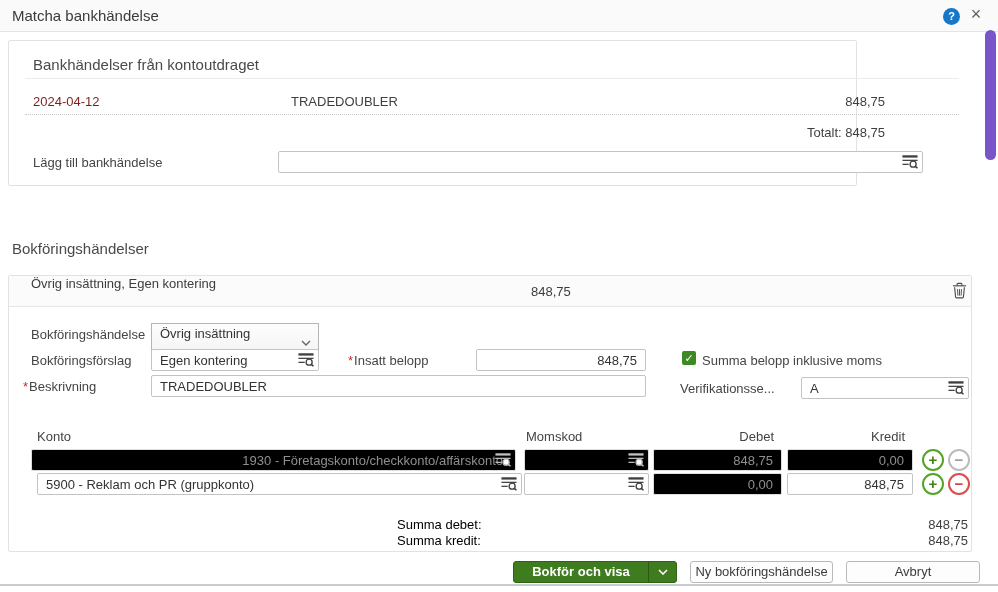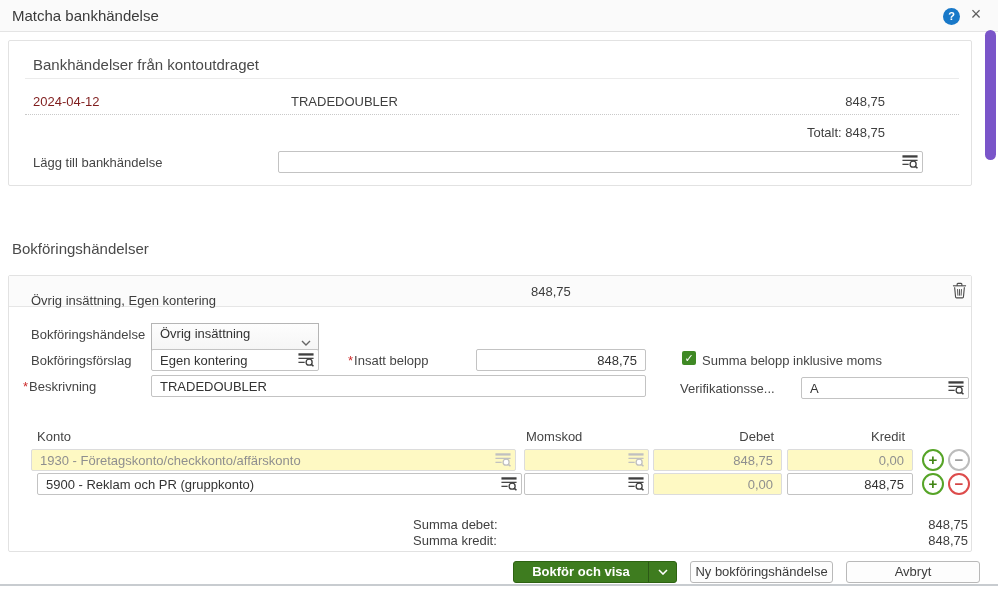--- a/index.html
+++ b/index.html
@@ -23,7 +23,7 @@
     background:#7a55c9; border-radius:6px; }
   
   .panel { position:absolute; background:#fff; border:1px solid #e2e2e2; border-radius:2px; }
-  .panel-bank { left:8px; top:40px; width:964px; height:146px; }
+  .panel-bank { left:8px; top:40px; width:849px; height:146px; }
   .panel-acc  { left:8px; top:275px; width:964px; height:277px; }
   .panel-heading { position:absolute; left:24px; top:15px; font-size:15px; font-weight:400; color:#4a4a4a; }
   .heading-rule { position:absolute; left:16px; top:37px; width:934px; border-top:1px solid #ebebeb; }

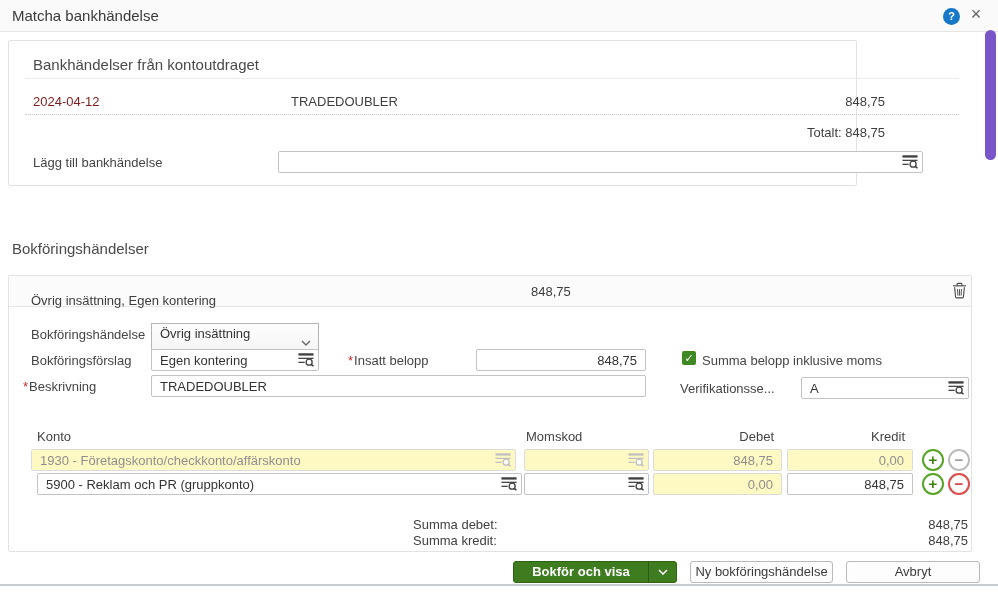--- a/index.html
+++ b/index.html
@@ -50,7 +50,7 @@
   
   .entry-header { position:absolute; left:0; top:0; width:962px; height:31px;
     background:#fbfbfb; border-bottom:1px solid #e6e6e6; }
-  .entry-title { position:absolute; left:22px; top:17px; color:#3d3d3d; }
+  .entry-title { position:absolute; left:22px; top:0; color:#3d3d3d; }
   .entry-amount { position:absolute; left:522px; top:8px; color:#3d3d3d; }
   .trash-btn { position:absolute; left:943px; top:6px; width:16px; height:18px; cursor:pointer; }
   

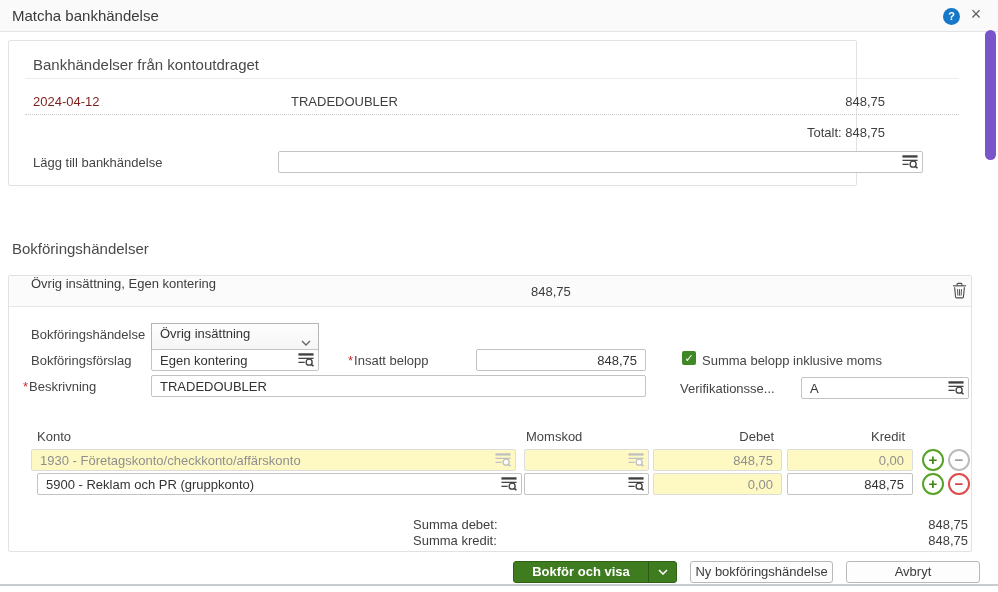--- a/index.html
+++ b/index.html
@@ -42,7 +42,7 @@
     font:13px "Liberation Sans","DejaVu Sans",sans-serif; color:#333; outline:none; }
   .text-input.has-icon { padding-right:12px; }
   .text-input.num { text-align:right; }
-  .text-input.dis { background:#fef9c3; border-color:#dcdcdc; color:#8f8f8f; }
+  .text-input.dis { background:#000000; border-color:#dcdcdc; color:#8f8f8f;text-align:right; }
   .lookup-icon { position:absolute; right:5px; top:3px; width:16px; height:15px;
     color:#3f3f3f; cursor:pointer; }
   .lookup-icon.faded { color:#c0c0c0; cursor:default; }

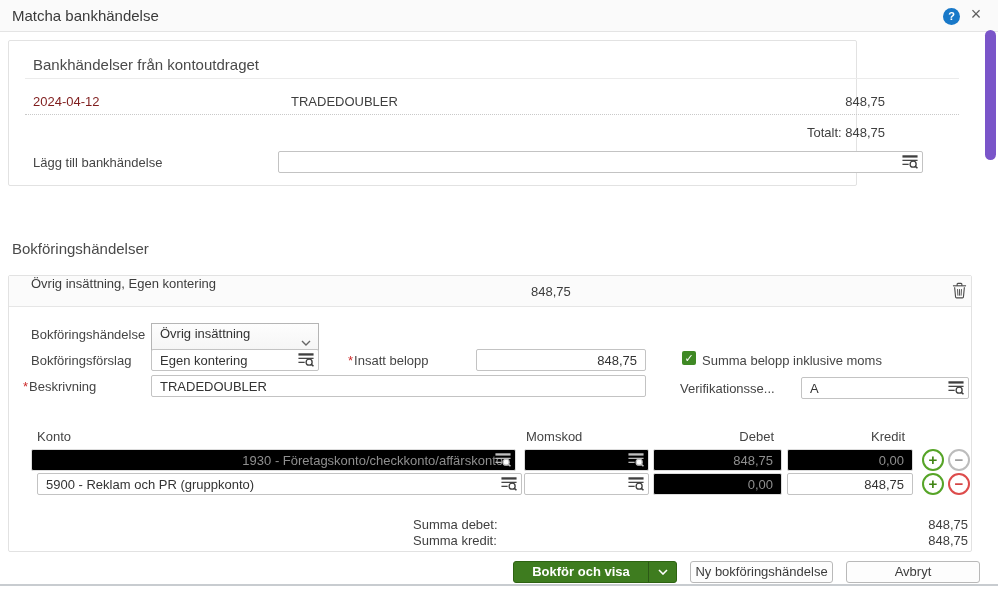--- a/index.html
+++ b/index.html
@@ -72,7 +72,7 @@
   .circle-btn.minus-gray { border-color:#bcbcbc; color:#9a9a9a; }
   .circle-btn.minus-red { border-color:#dd4b4b; color:#d23c3c; }
   
-  .sum-label { position:absolute; left:404px; color:#404040; }
+  .sum-label { position:absolute; left:388px; color:#000000; }
   .sum-value { position:absolute; left:792px; width:167px; text-align:right; color:#3f3f3f; }
   
   .btn { position:absolute; height:22px; border-radius:3px; font-size:13px; text-align:center;

